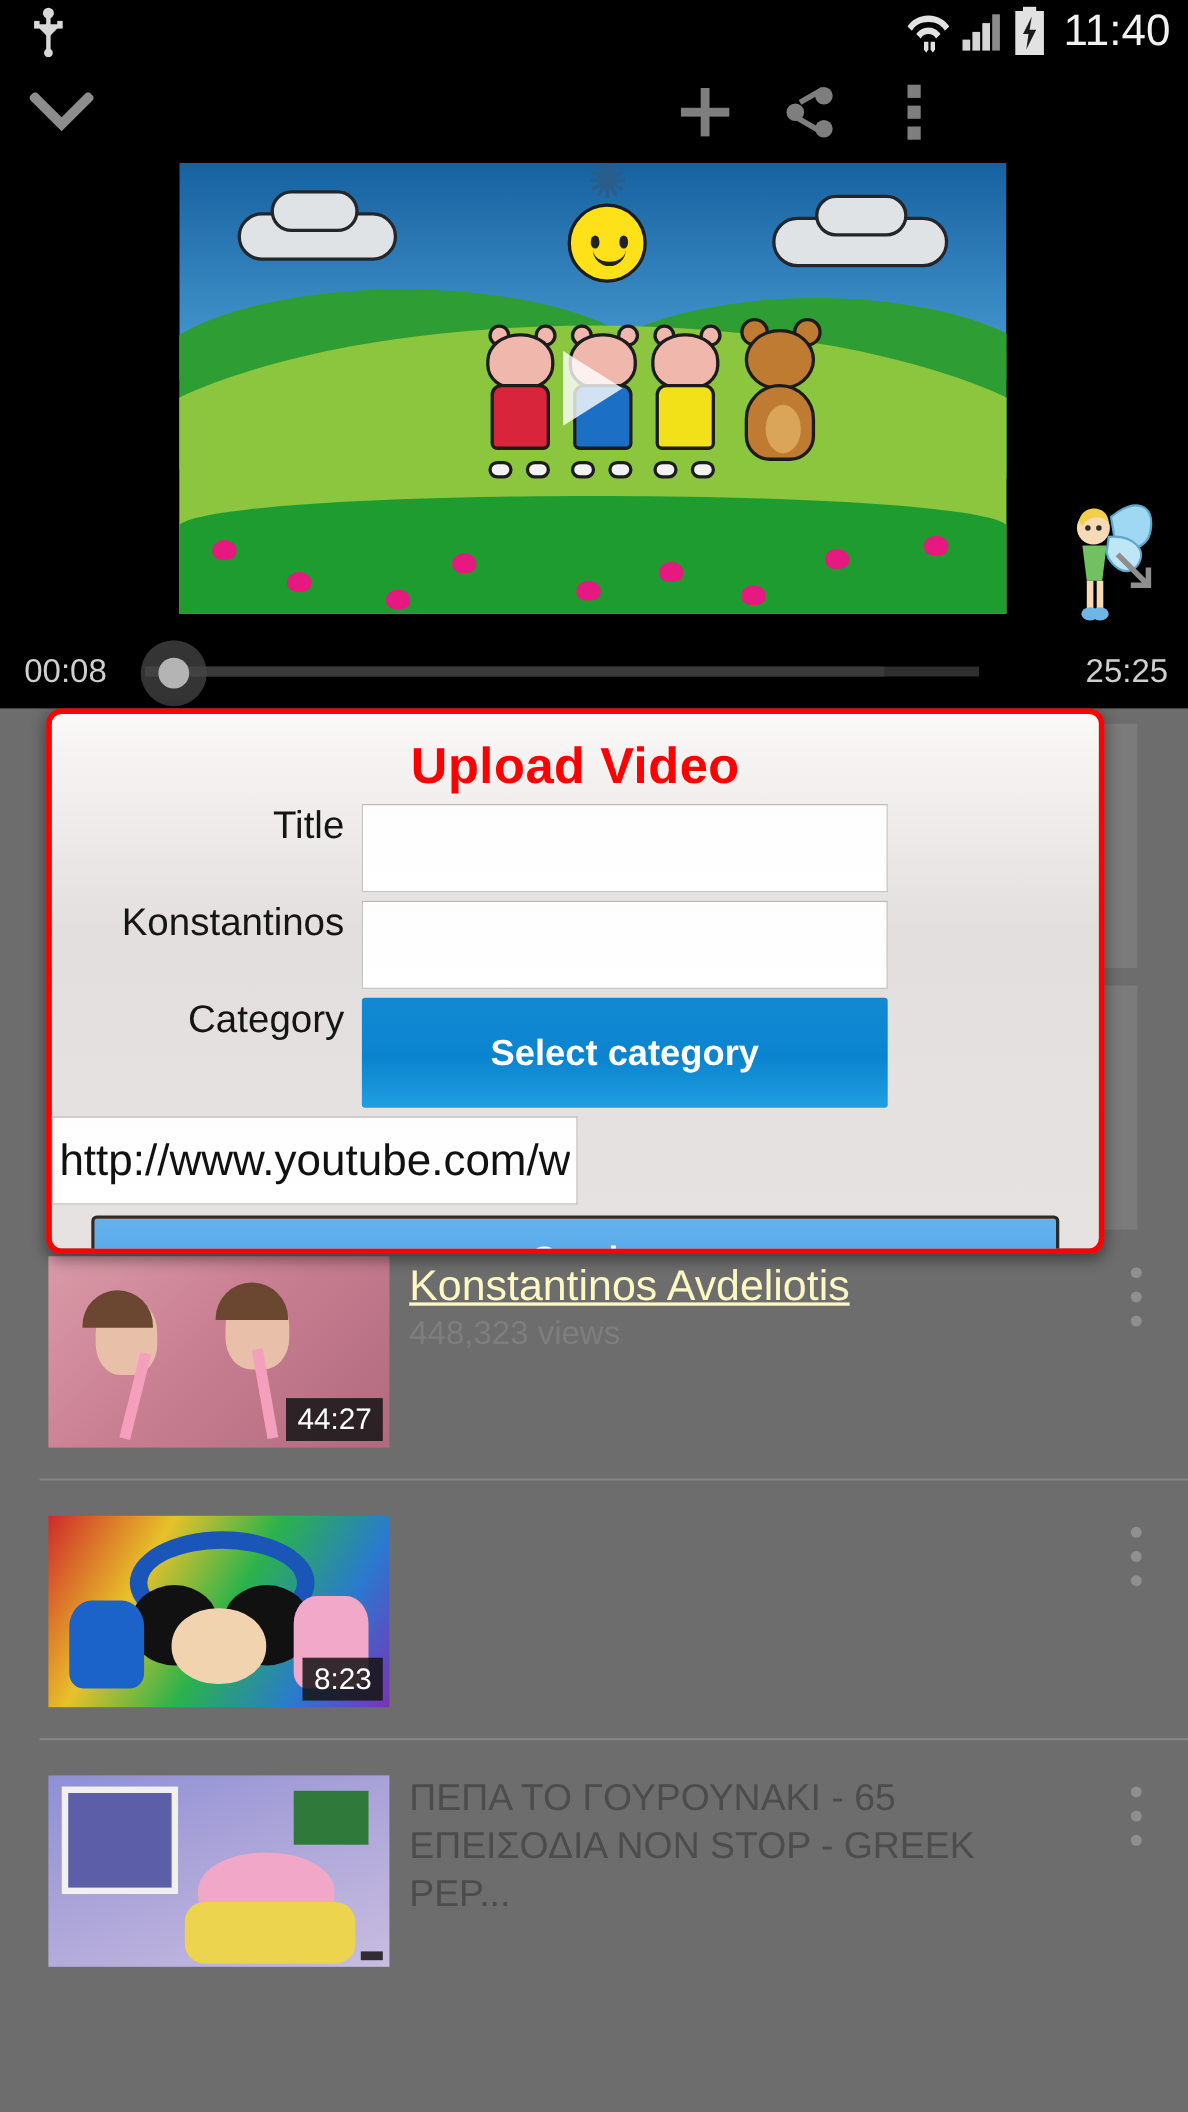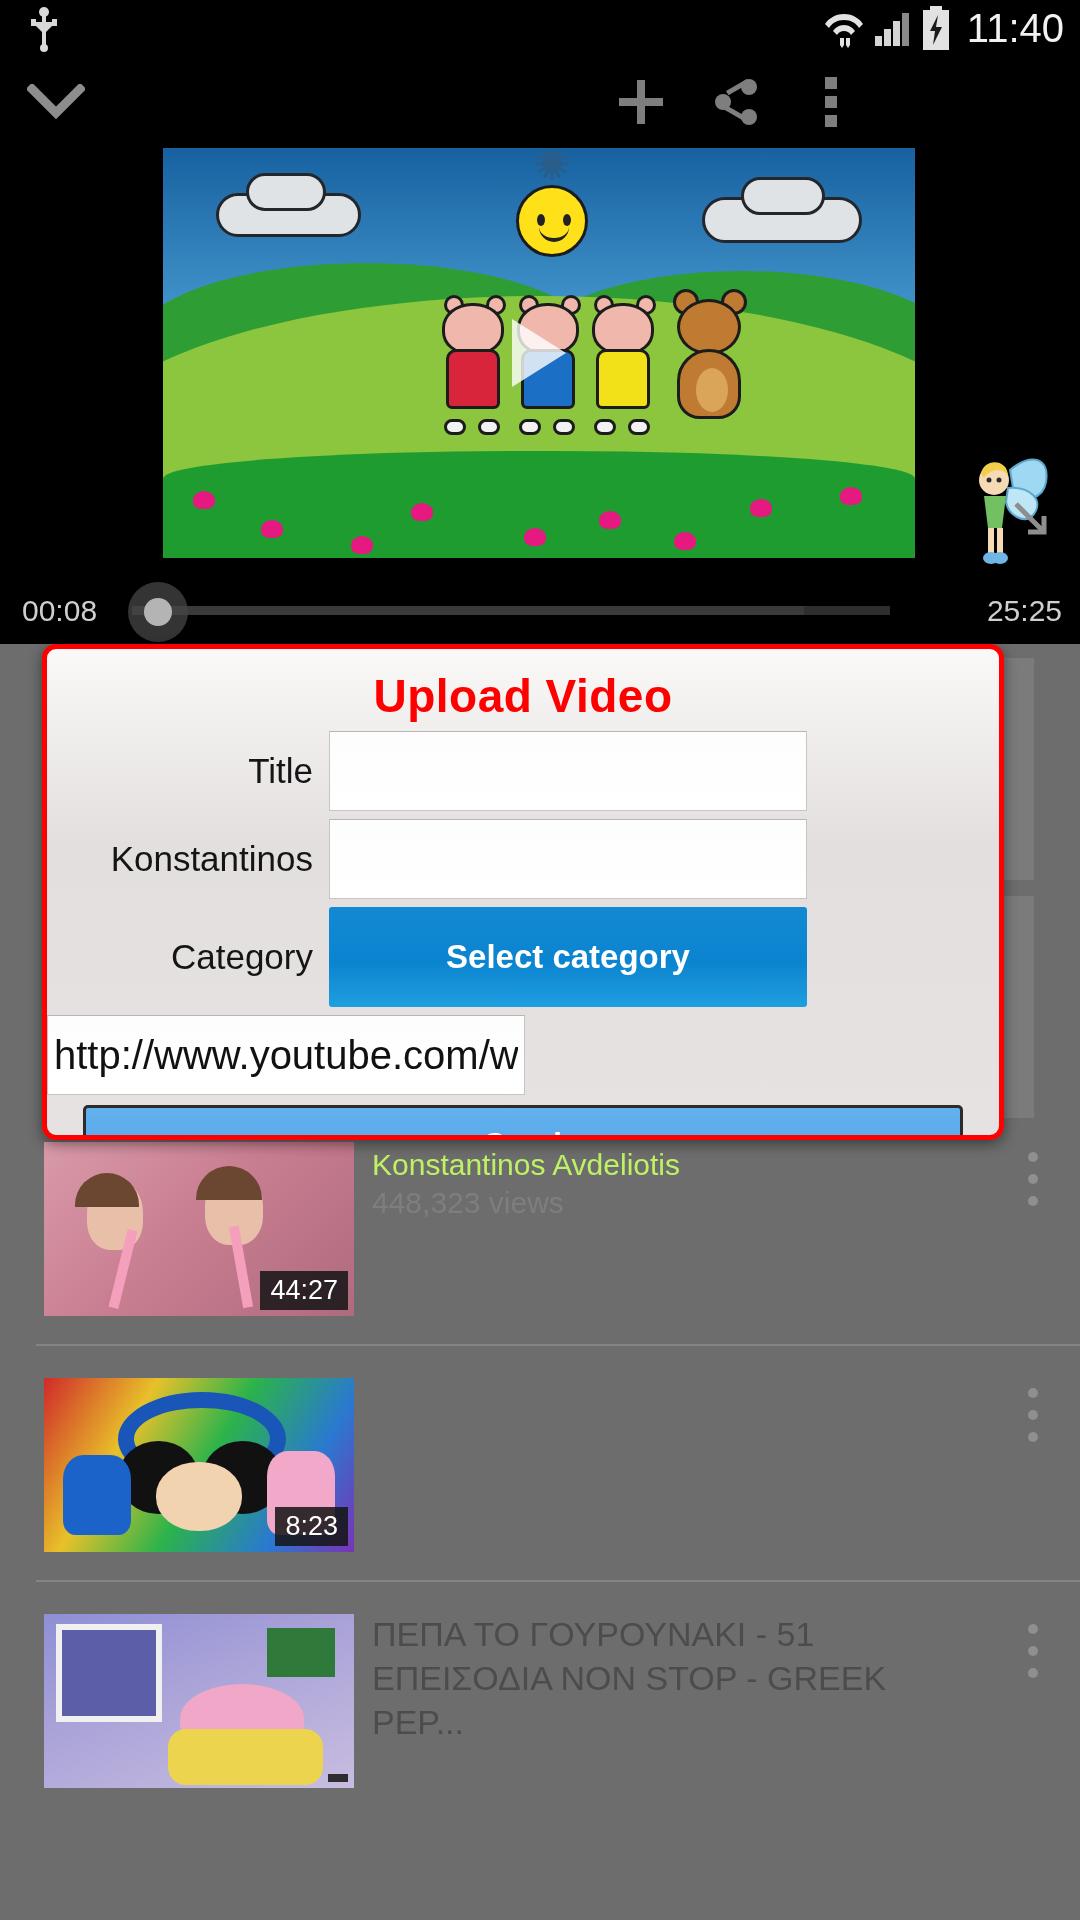--- a/index.html
+++ b/index.html
@@ -156,7 +156,7 @@
     text-align:center; color:#ff0000; font-size:46px; font-weight:700;
     padding:20px 0 8px 0; letter-spacing:.5px;
   }
-  .frow{ display:flex; align-items:center; margin:0 0 8px 0; }
+  .frow{ display:flex; align-items:flex-start; margin:0 0 8px 0; }
   .flabel{
     width:282px; text-align:right; padding-right:16px;
     color:#151515; font-size:35px; line-height:40px;

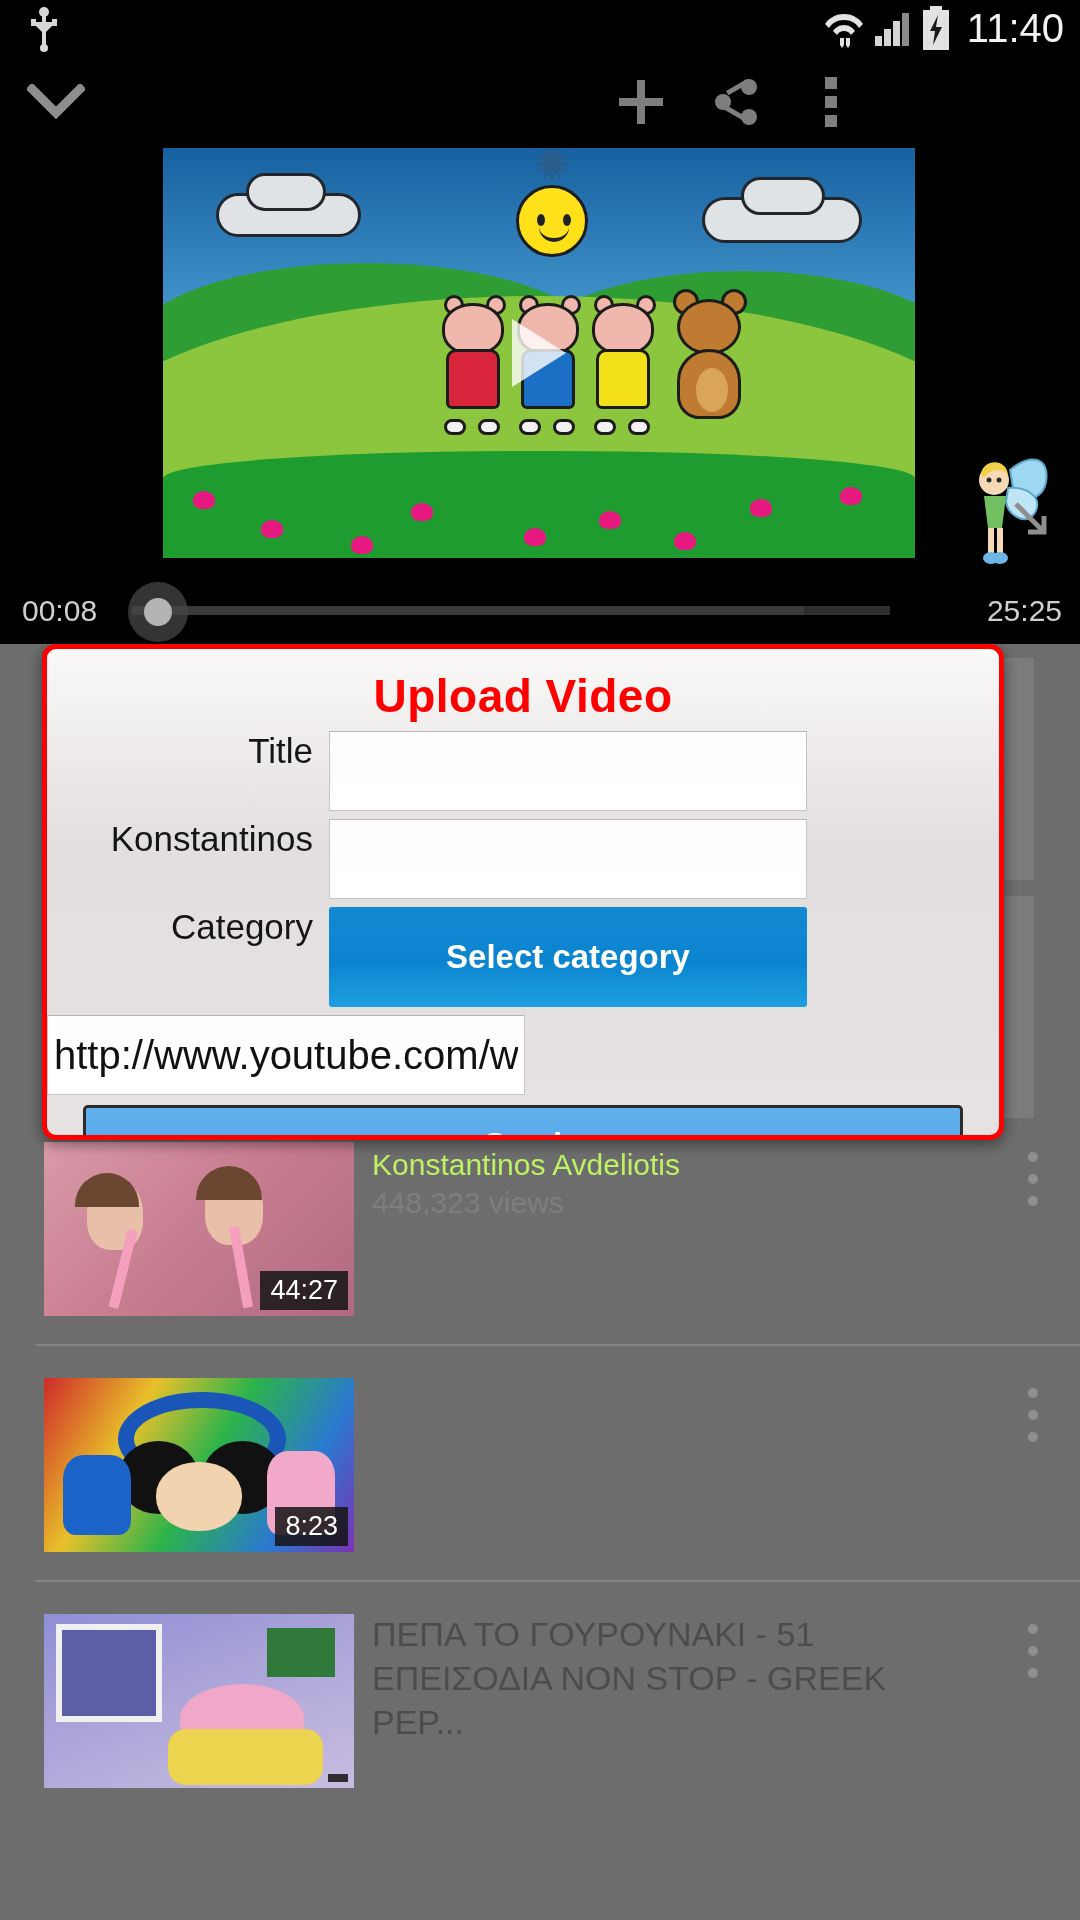--- a/index.html
+++ b/index.html
@@ -132,7 +132,7 @@
   }
   .vrow .meta{ position:absolute; left:372px; top:20px; right:110px; }
   .vtitle{ color:#4c4c4c; font-size:34px; line-height:44px; }
-  .vchan{ color:#bef264; font-size:30px; margin-top:8px; }
+  .vchan{ color:#fef9c3; font-size:39px; margin-top:8px;text-decoration:underline; }
   .vviews{ color:#7e7e7e; font-size:30px; margin-top:4px; }
   .vdur{
     position:absolute; right:6px; bottom:6px; background:rgba(20,20,20,.85);

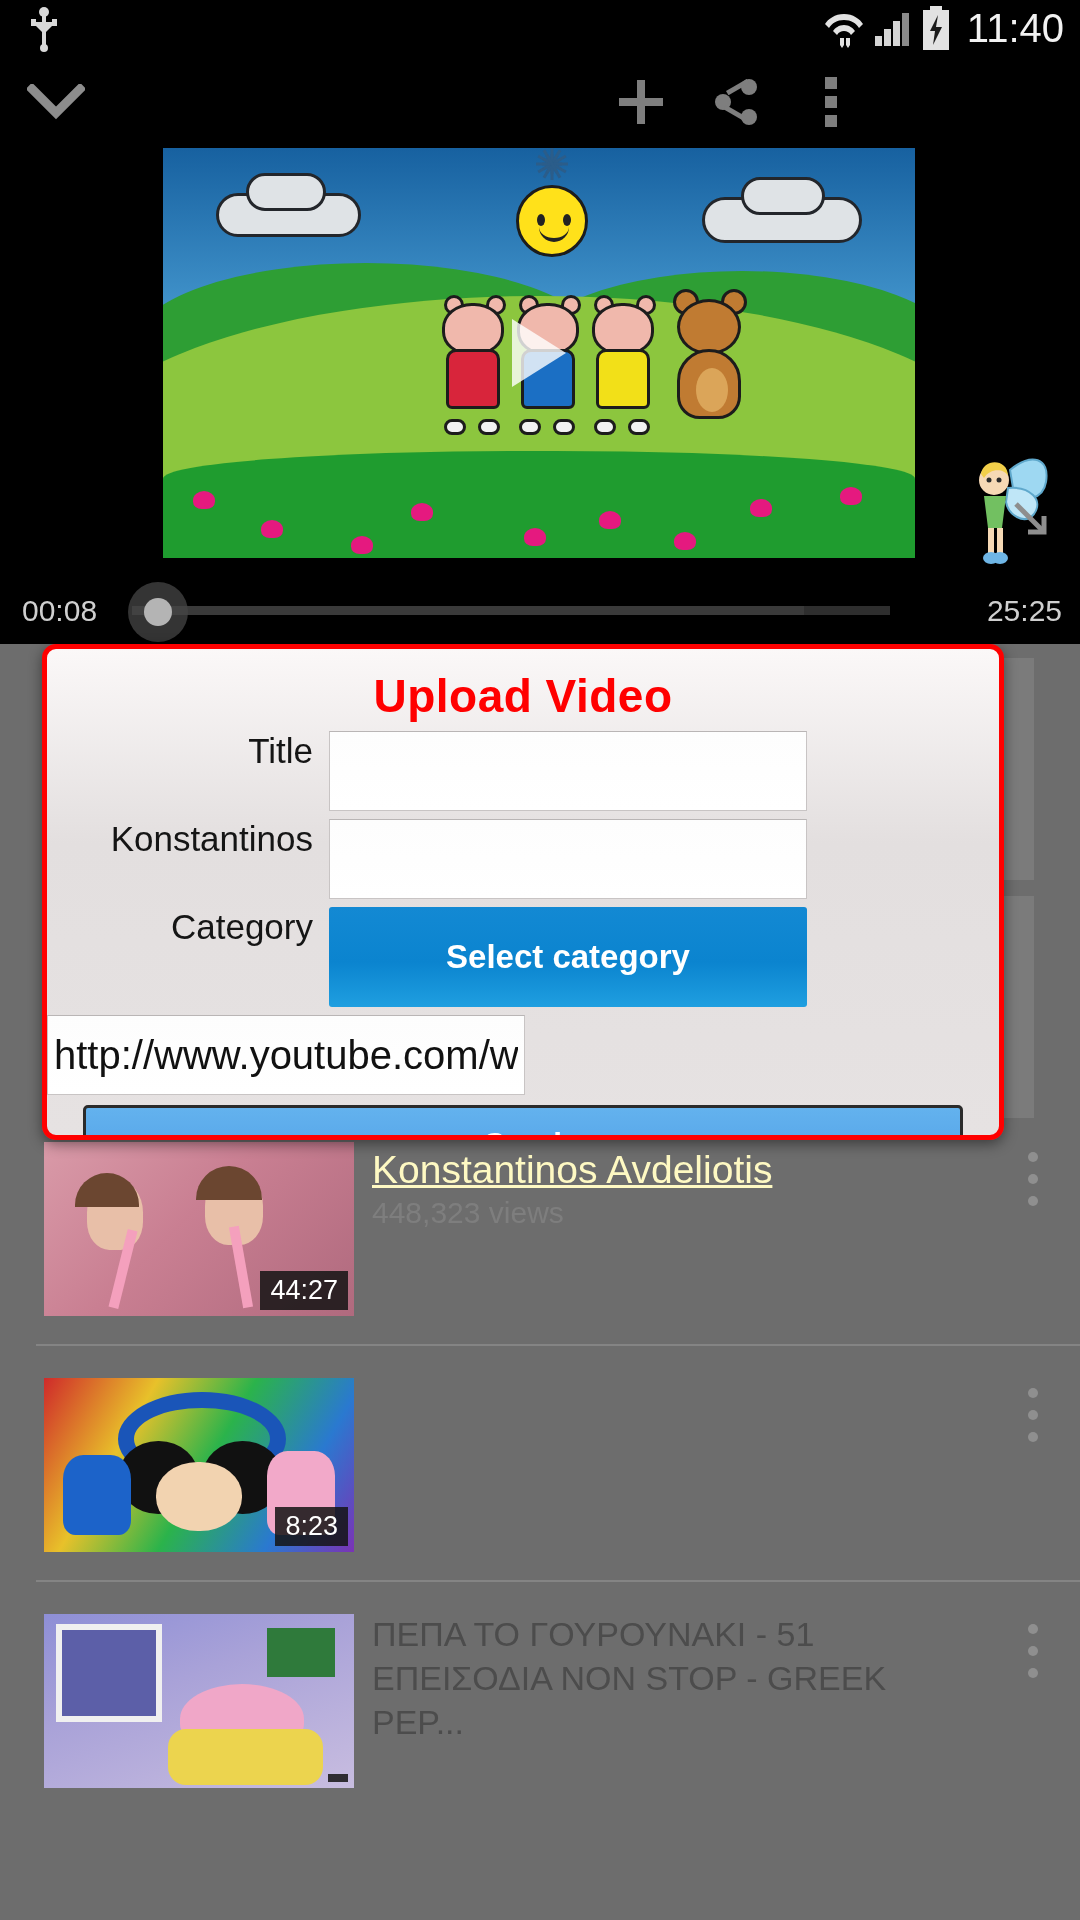--- a/index.html
+++ b/index.html
@@ -418,7 +418,7 @@
         <div class="vdur"></div>
       </div>
       <div class="meta">
-        <div class="vtitle">ΠΕΠΑ ΤΟ ΓΟΥΡΟΥΝΑΚΙ - 51 ΕΠΕΙΣΟΔΙΑ NON STOP - GREEK PEP...</div>
+        <div class="vtitle">ΠΕΠΑ ΤΟ ΓΟΥΡΟΥΝΑΚΙ - 65 ΕΠΕΙΣΟΔΙΑ NON STOP - GREEK PEP...</div>
         <div class="vchan"></div>
         <div class="vviews"></div>
       </div>

